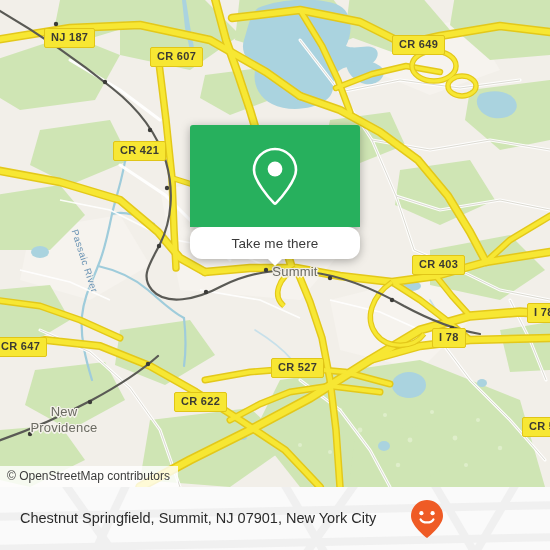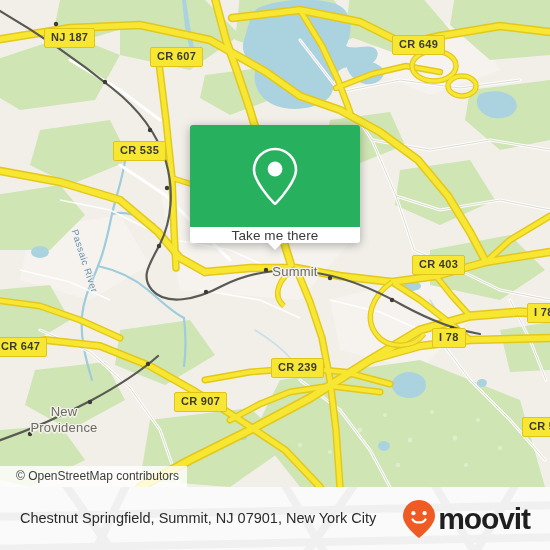--- a/index.html
+++ b/index.html
@@ -423,7 +423,7 @@
     <div class="shield" style="left:44px;  top:28px;">NJ 187</div>
     <div class="shield" style="left:150px; top:47px;">CR 607</div>
     <div class="shield" style="left:392px; top:35px;">CR 649</div>
-    <div class="shield" style="left:113px; top:141px;">CR 535</div>
+    <div class="shield" style="left:113px; top:141px;">CR 421</div>
     <div class="shield" style="left:412px; top:255px;">CR 403</div>
     <div class="shield" style="left:527px; top:303px;">I 78</div>
     <div class="shield" style="left:432px; top:328px;">I 78</div>

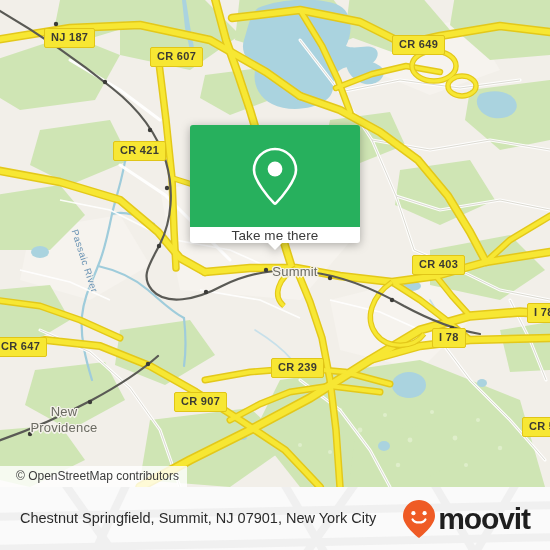--- a/index.html
+++ b/index.html
@@ -115,7 +115,7 @@
   #popup-action {
     position: relative;
     width: 170px;
-    height: 16px;
+    height: 32px;
     background: #ffffff;
     border-bottom-left-radius: 3px;
     border-bottom-right-radius: 3px;
@@ -123,6 +123,7 @@
     align-items: center;
     justify-content: center;
     cursor: pointer;
+    border-radius: 12px;
   }
   #popup-action-label {
     color: #3a3a3a;

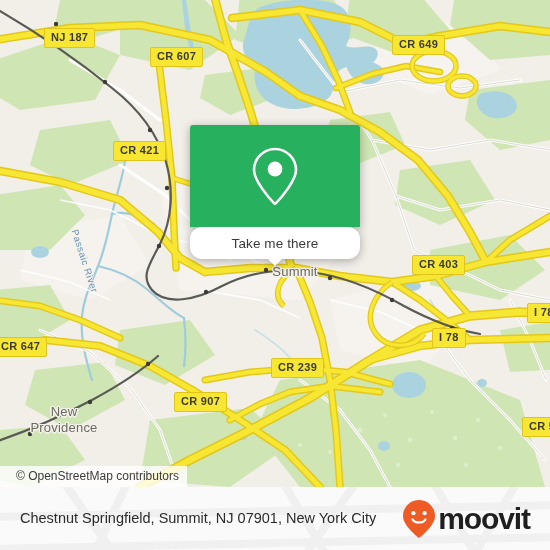--- a/index.html
+++ b/index.html
@@ -429,7 +429,7 @@
     <div class="shield" style="left:527px; top:303px;">I 78</div>
     <div class="shield" style="left:432px; top:328px;">I 78</div>
     <div class="shield" style="left:-6px;  top:337px;">CR 647</div>
-    <div class="shield" style="left:271px; top:358px;">CR 239</div>
+    <div class="shield" style="left:271px; top:358px;">CR 527</div>
     <div class="shield" style="left:174px; top:392px;">CR 907</div>
     <div class="shield" style="left:522px; top:417px;">CR 5</div>
   </div>

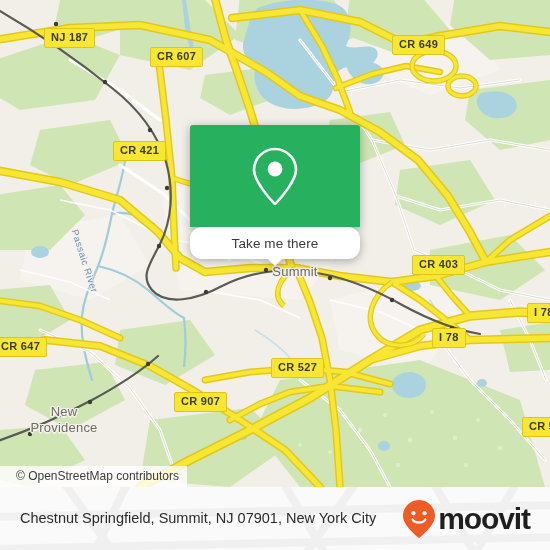--- a/index.html
+++ b/index.html
@@ -430,7 +430,7 @@
     <div class="shield" style="left:432px; top:328px;">I 78</div>
     <div class="shield" style="left:-6px;  top:337px;">CR 647</div>
     <div class="shield" style="left:271px; top:358px;">CR 527</div>
-    <div class="shield" style="left:174px; top:392px;">CR 907</div>
+    <div class="shield" style="left:174px; top:392px;">CR 622</div>
     <div class="shield" style="left:522px; top:417px;">CR 5</div>
   </div>
 

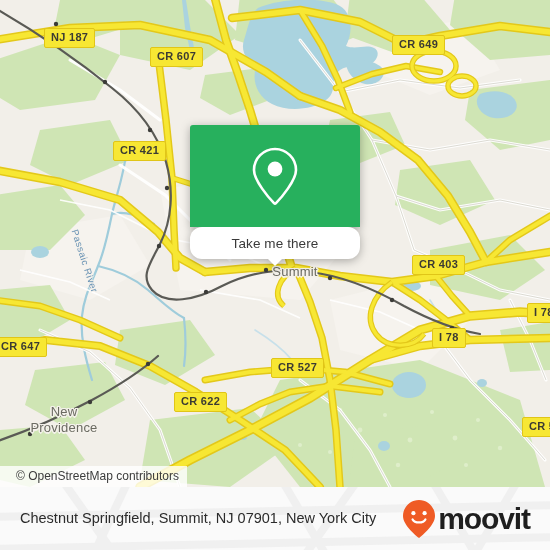--- a/index.html
+++ b/index.html
@@ -84,7 +84,7 @@
     top: 466px;
     height: 21px;
     line-height: 21px;
-    padding: 0 8px 0 16px;
+    padding: 0 8px 0 7px;
     background: rgba(255,255,255,0.80);
     color: #3c3c3c;
     font-size: 12px;

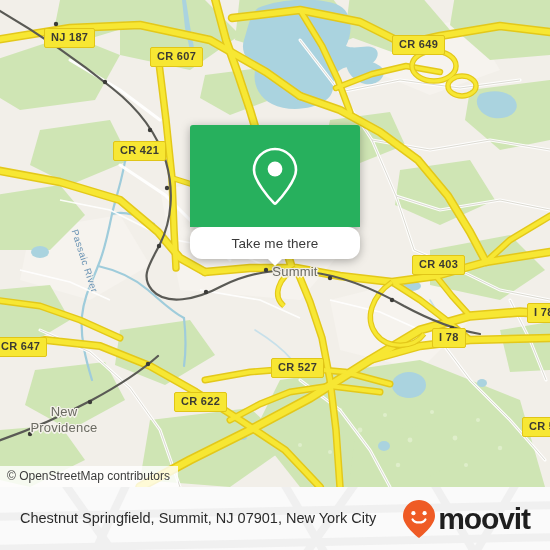--- a/index.html
+++ b/index.html
@@ -472,7 +472,6 @@
           <circle cx="22.6" cy="14.2" r="2.1" fill="#ffffff"></circle>
           <path d="M10.6 20.4 C12.6 24.4 21.4 24.4 23.4 20.4" fill="none" stroke="#ffffff" stroke-width="2.2" stroke-linecap="round"></path>
         </svg>
-        <span id="brand-word">moovit</span>
       </div>
     </div>
   </div>

